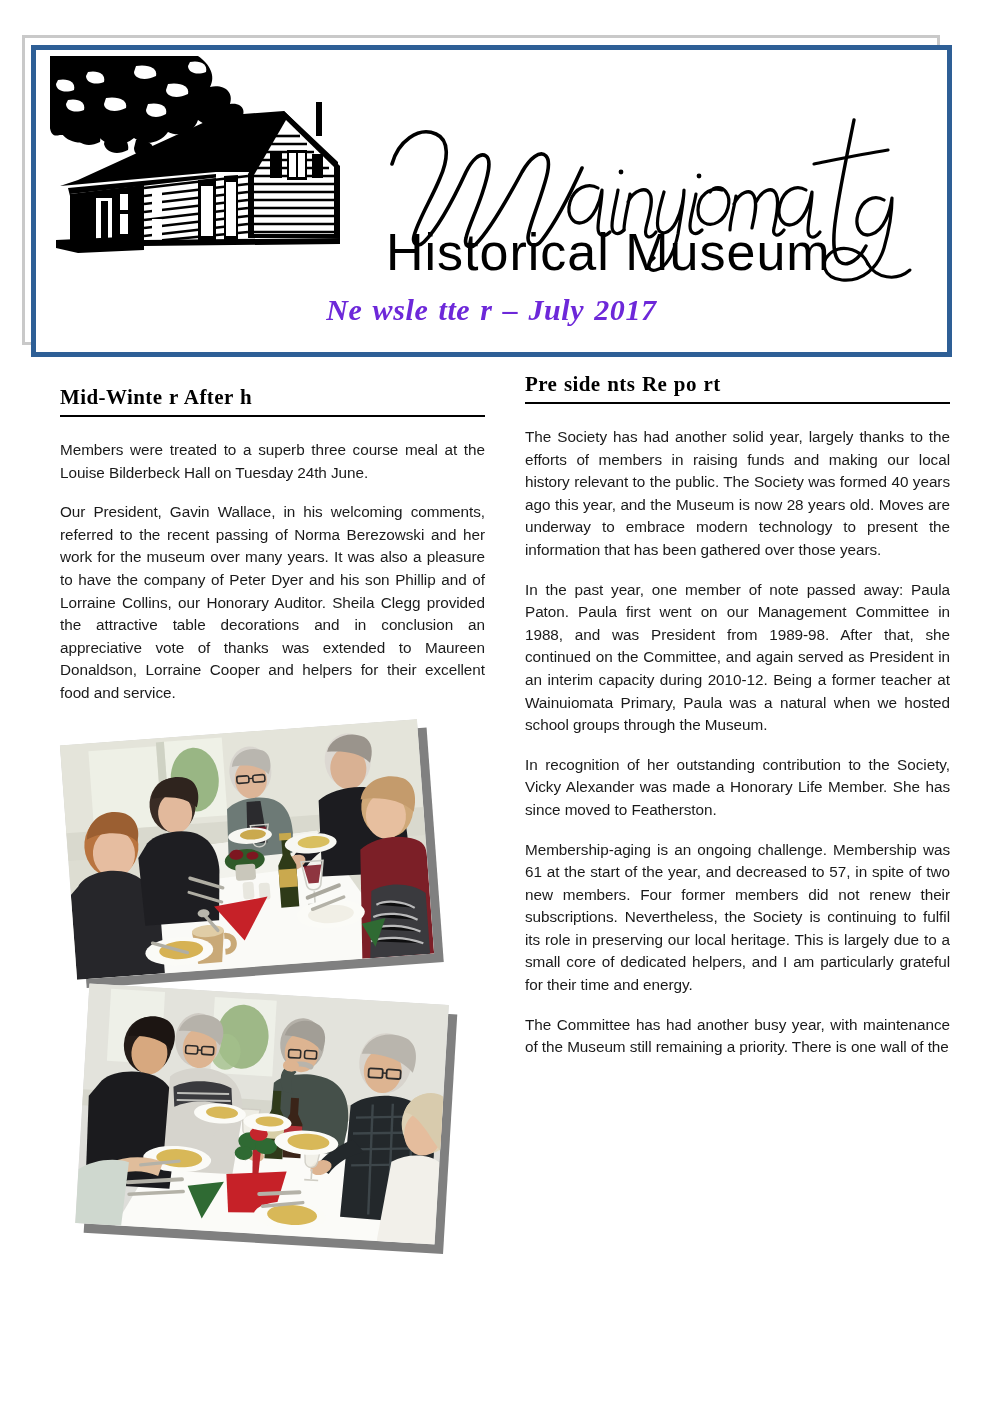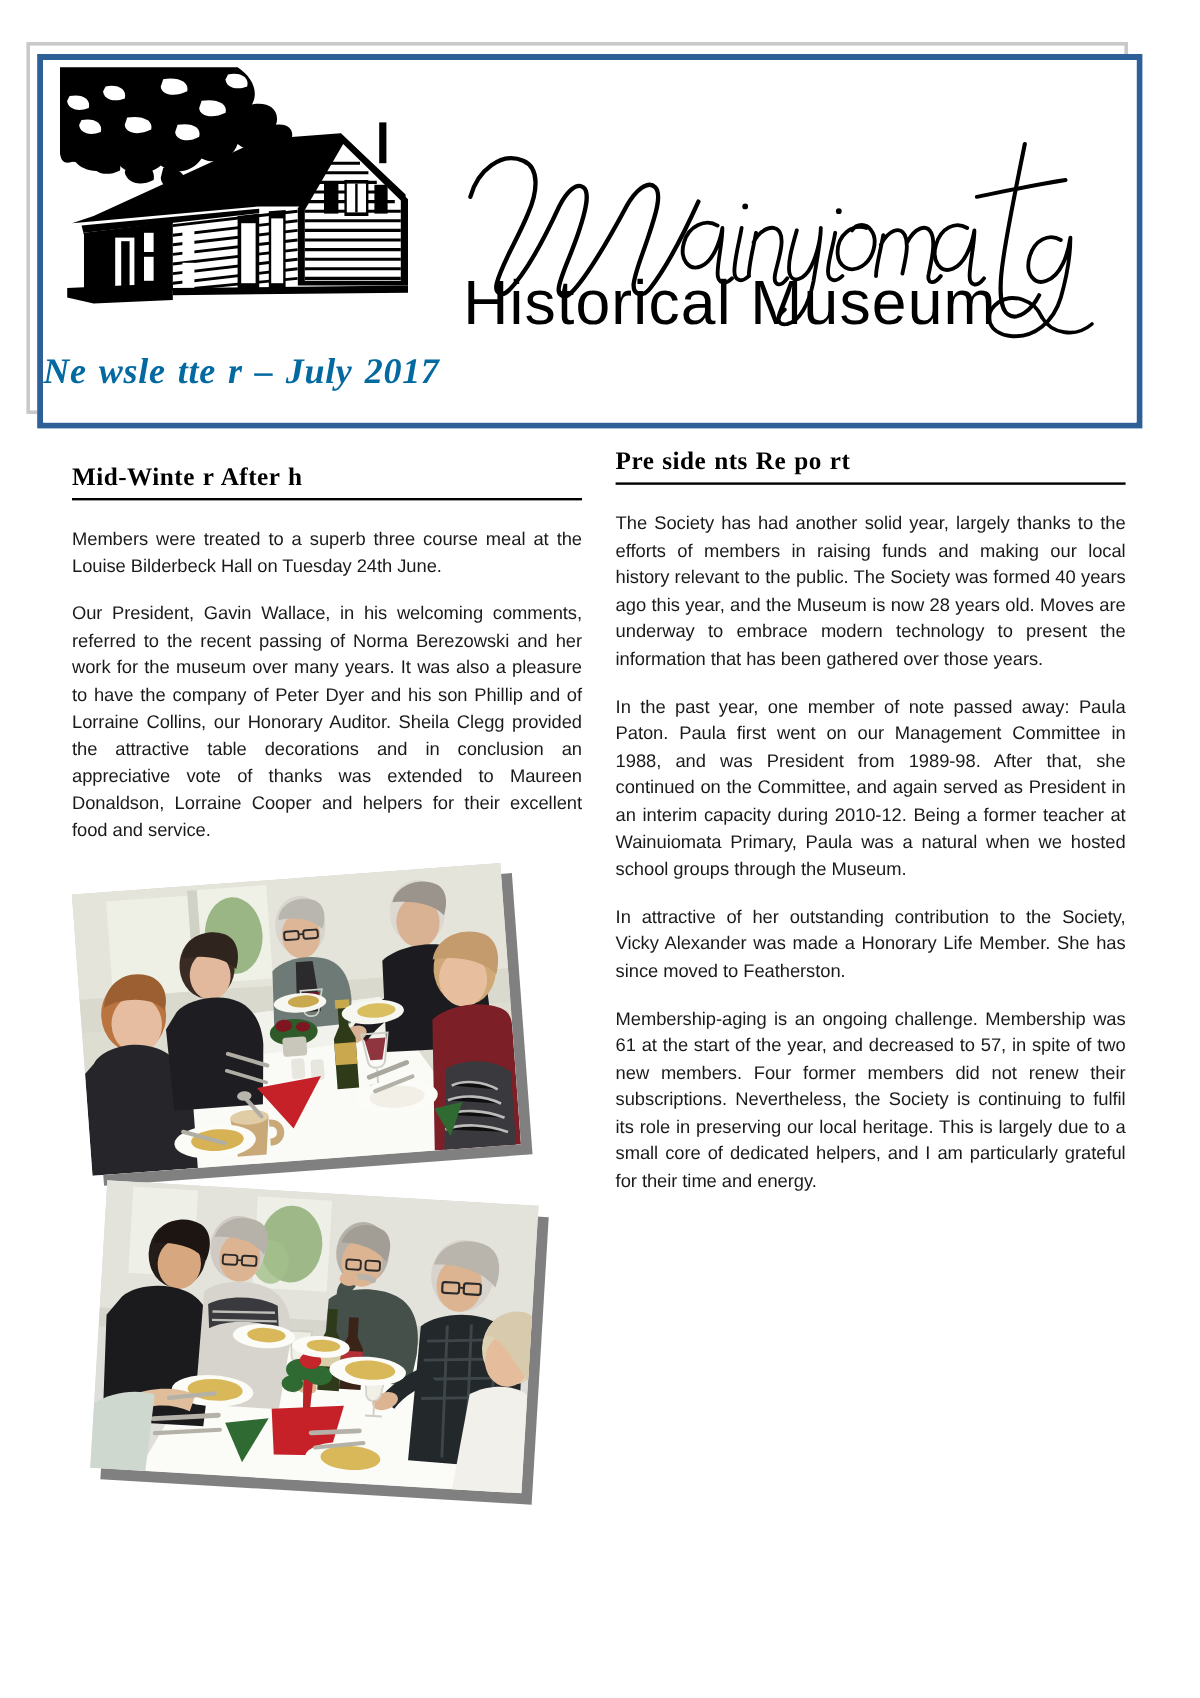--- a/index.html
+++ b/index.html
@@ -77,12 +77,13 @@
     left: 0;
     right: 0;
     top: 243px;
+    text-align: center;
     font-family: "Liberation Serif", serif;
     font-style: italic;
     font-weight: bold;
     font-size: 30px;
     letter-spacing: 0.6px;
-    color: #0369a1;
+    color: #6d28d9;
     word-spacing: 2px;
   }
 

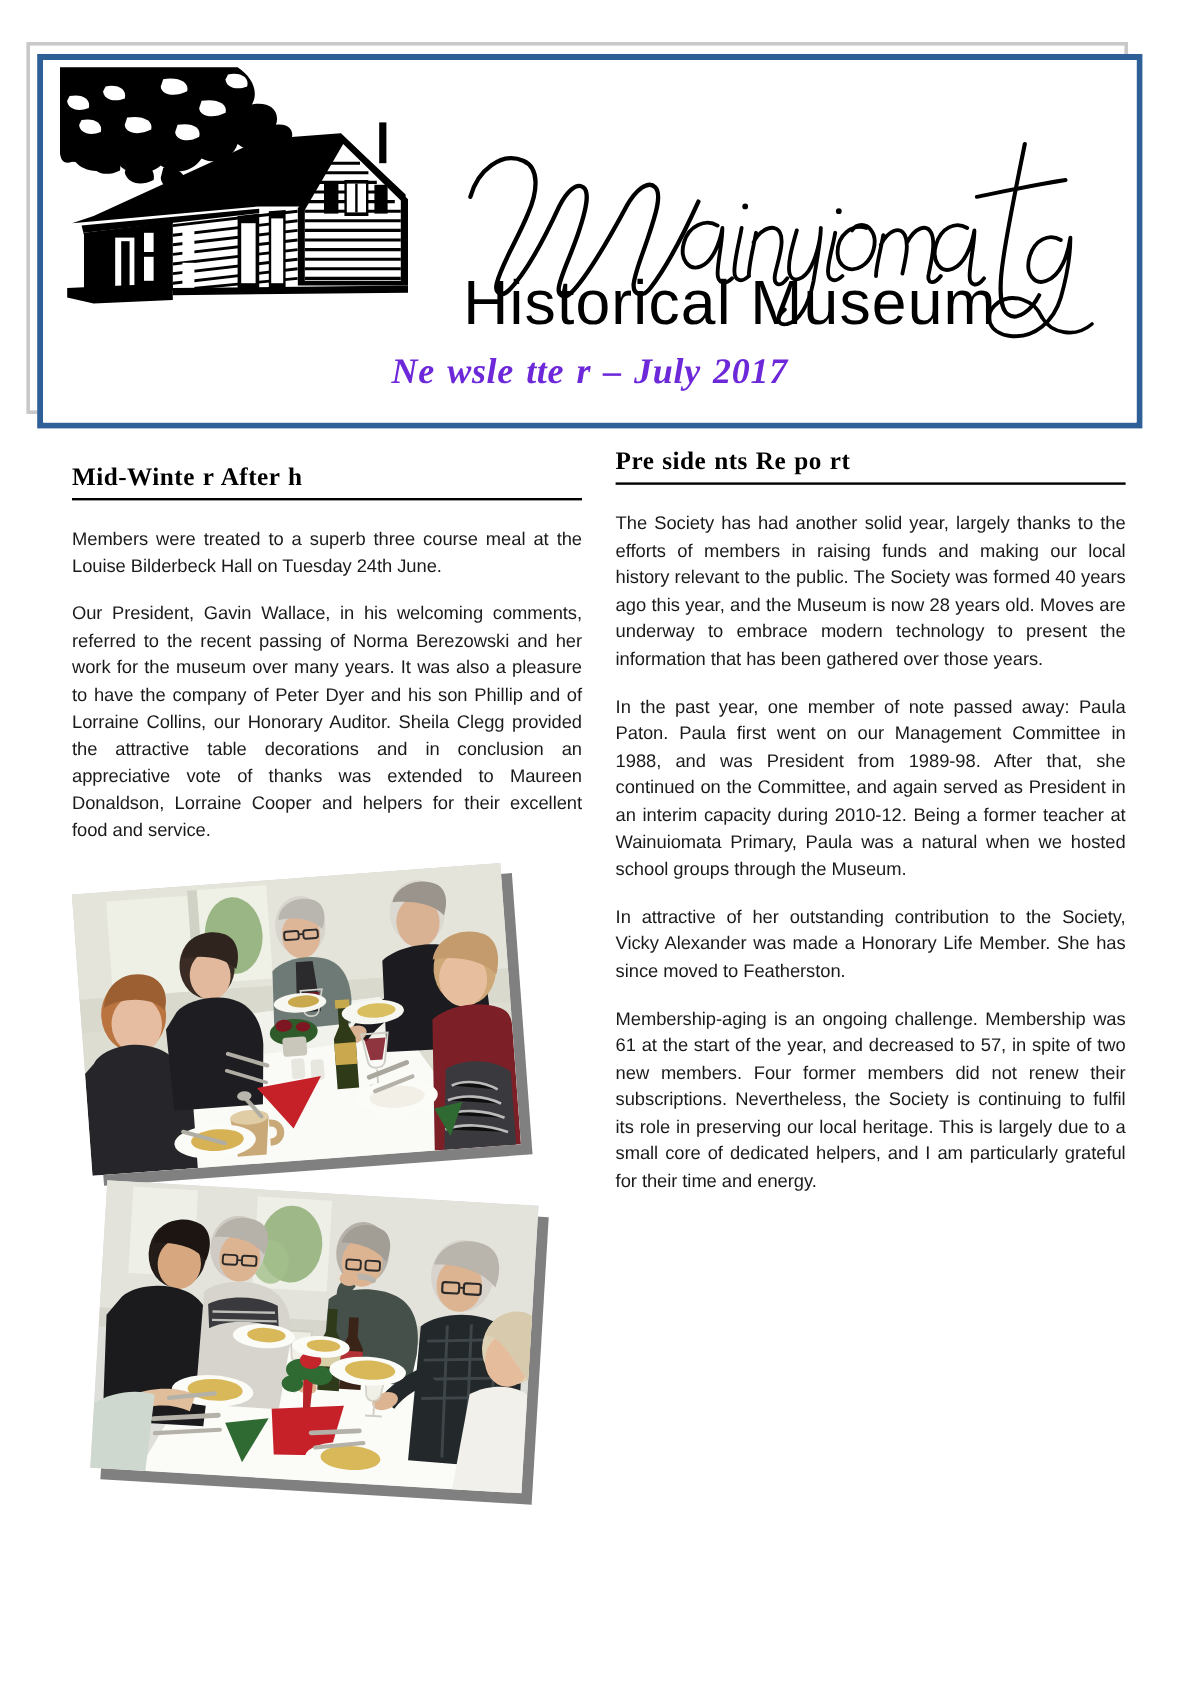--- a/index.html
+++ b/index.html
@@ -101,7 +101,7 @@
     width: 425px;
   }
   .col-left  { left: 60px; }
-  .col-right { left: 513px; }
+  .col-right { left: 525px; }
 
   .sec-head {
     font-family: "Liberation Serif", serif;

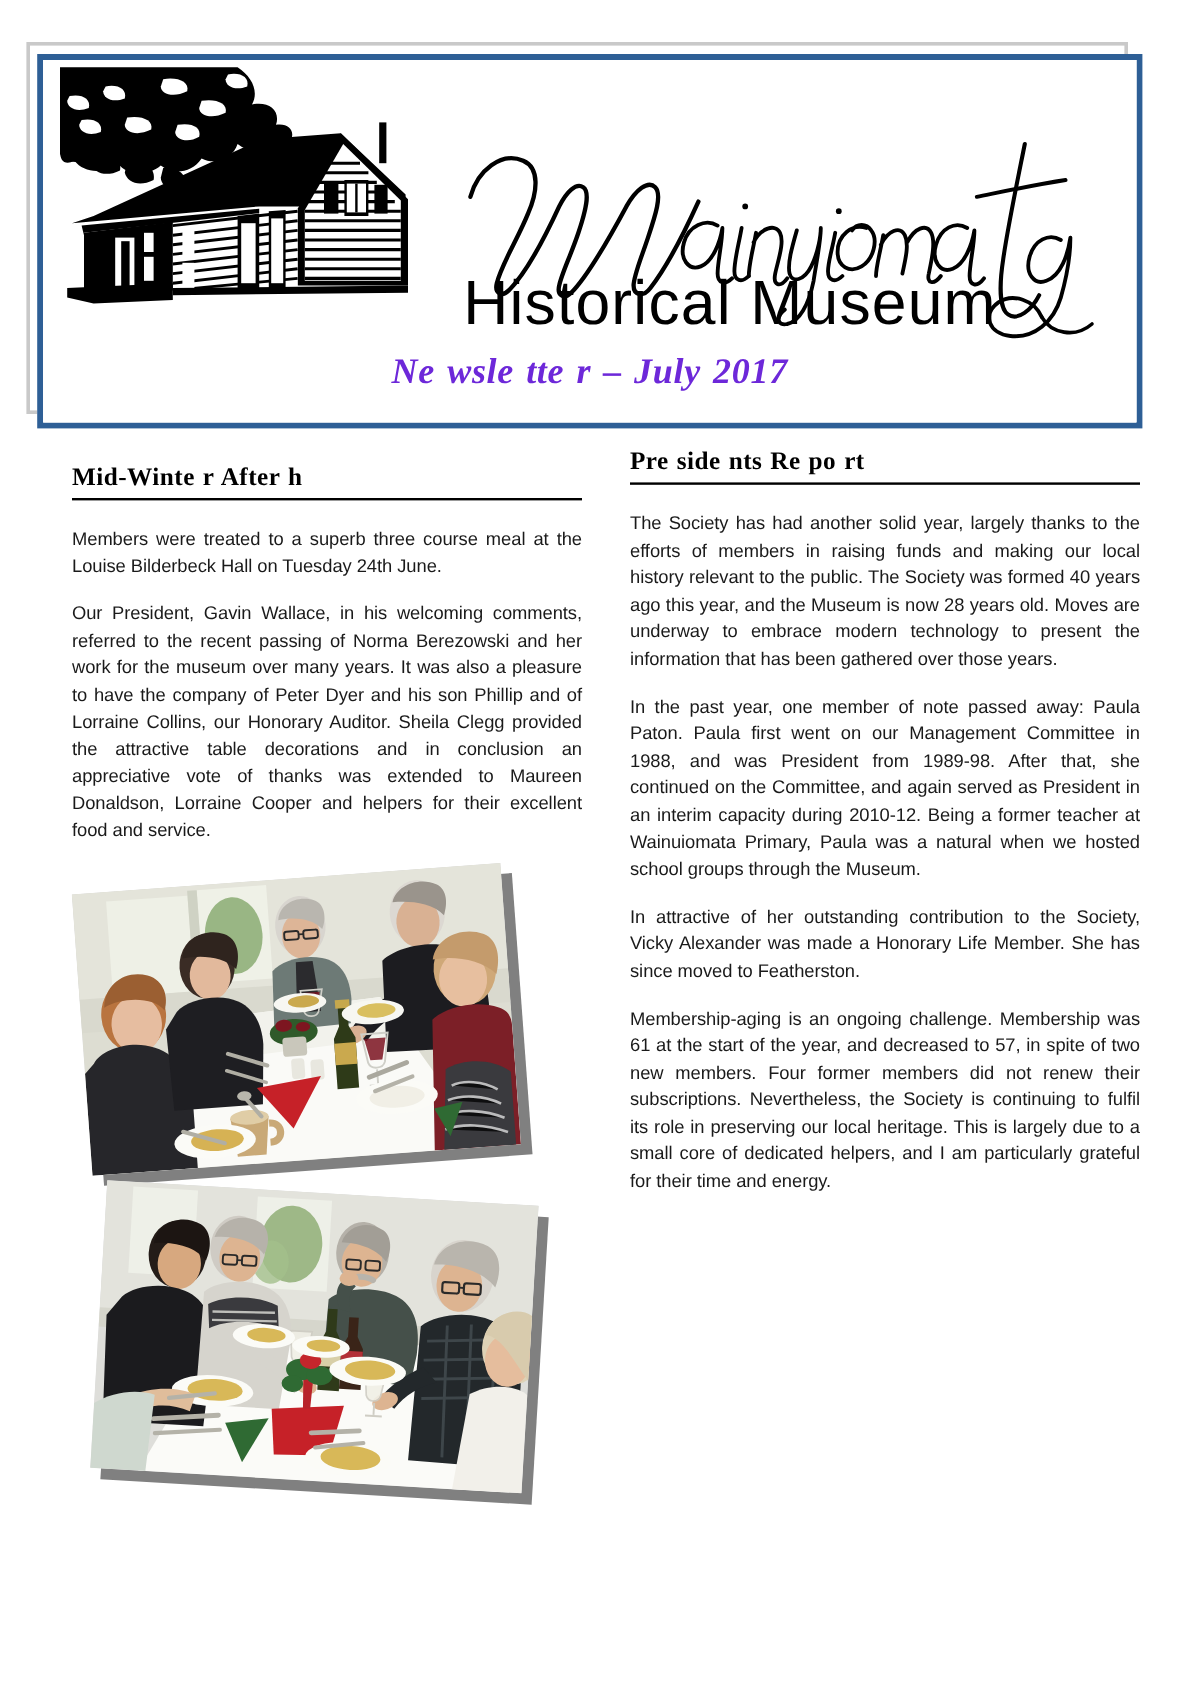--- a/index.html
+++ b/index.html
@@ -551,7 +551,7 @@
 
     <p class="body">The Society has had another solid year, largely thanks to the efforts of members in raising funds and making our local history relevant to the public. The Society was formed 40 years ago this year, and the Museum is now 28 years old. Moves are underway to embrace modern technology to present the information that has been gathered over those years.</p>
     <p class="body">In the past year, one member of note passed away: Paula Paton. Paula first went on our Management Committee in 1988, and was President from 1989-98. After that, she continued on the Committee, and again served as President in an interim capacity during 2010-12. Being a former teacher at Wainuiomata Primary, Paula was a natural when we hosted school groups through the Museum.</p>
-    <p class="body">In attractive of her outstanding contribution to the Society, Vicky Alexander was made a Honorary Life Member. She has since moved to Featherston.</p>
+    <p class="body">In recognition of her outstanding contribution to the Society, Vicky Alexander was made a Honorary Life Member. She has since moved to Featherston.</p>
     <p class="body">Membership-aging is an ongoing challenge. Membership was 61 at the start of the year, and decreased to 57, in spite of two new members. Four former members did not renew their subscriptions. Nevertheless, the Society is continuing to fulfil its role in preserving our local heritage. This is largely due to a small core of dedicated helpers, and I am particularly grateful for their time and energy.</p>
   </div>
 

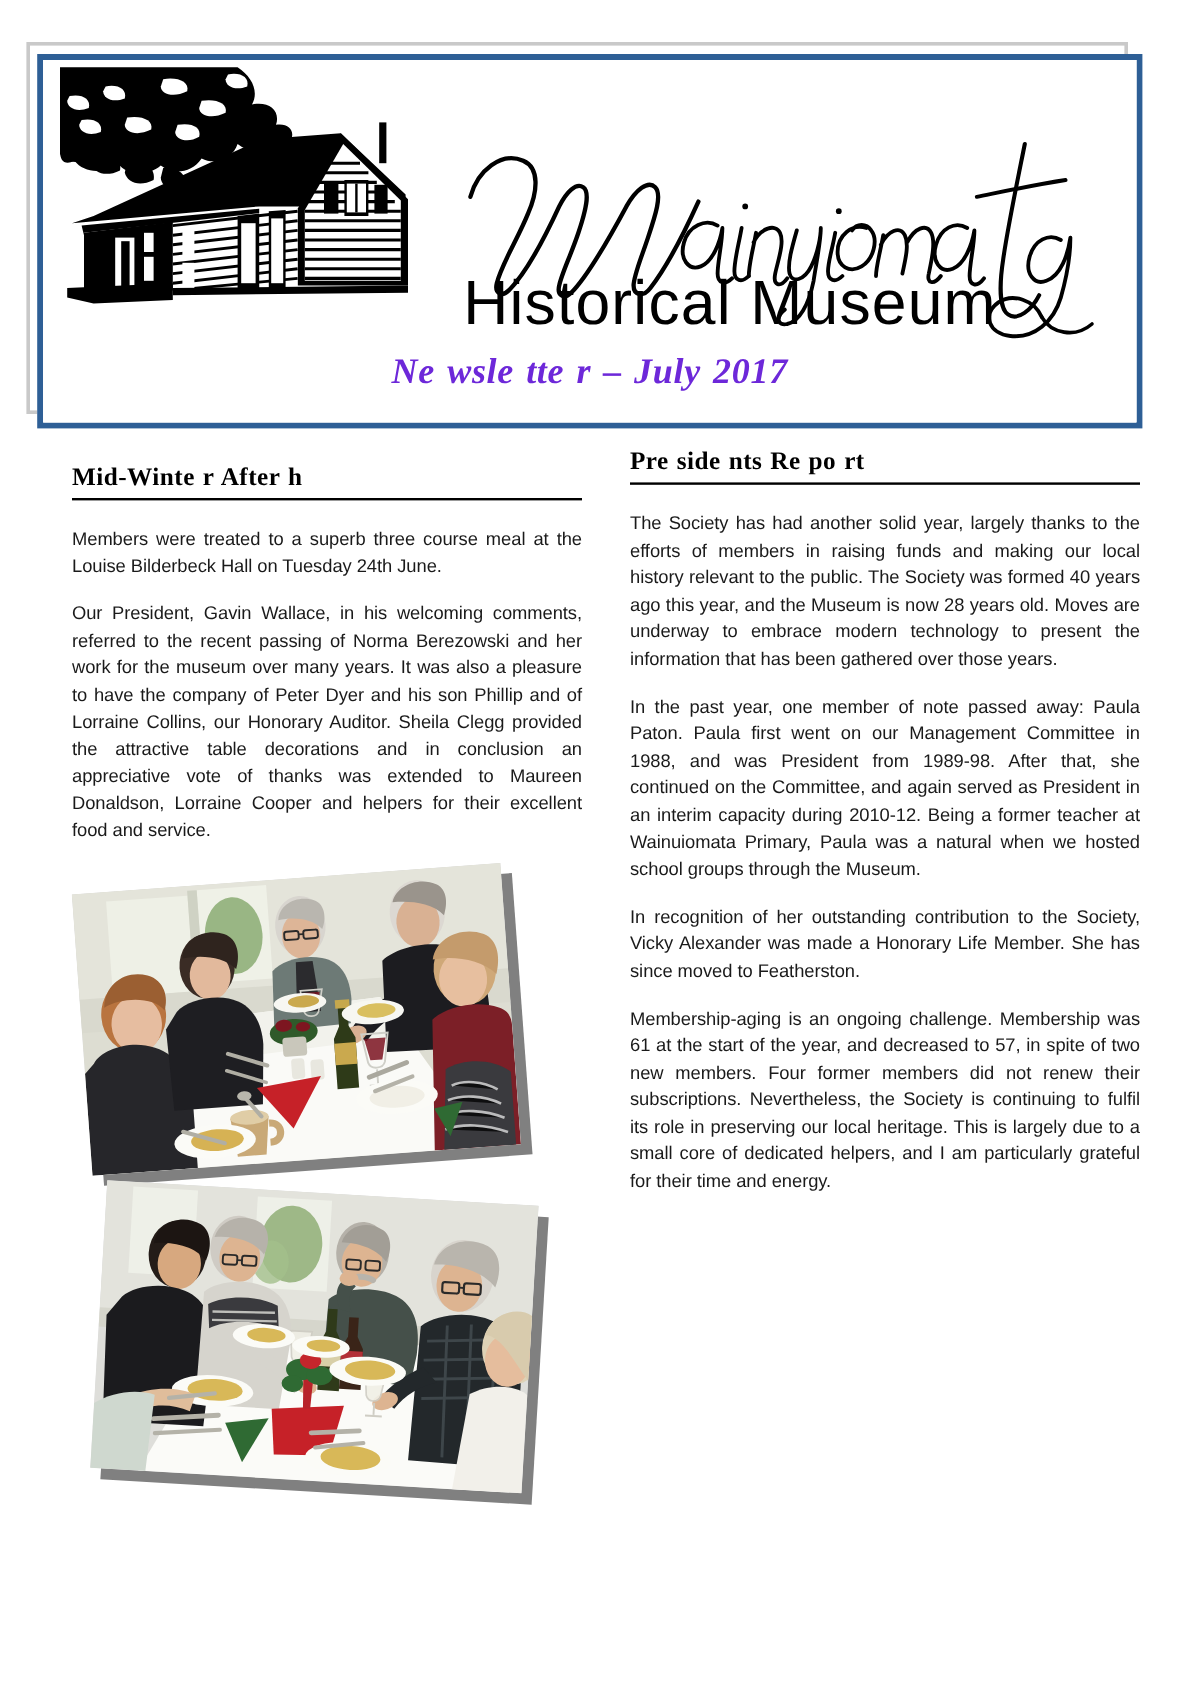--- a/index.html
+++ b/index.html
@@ -553,6 +553,7 @@
     <p class="body">In the past year, one member of note passed away: Paula Paton. Paula first went on our Management Committee in 1988, and was President from 1989-98. After that, she continued on the Committee, and again served as President in an interim capacity during 2010-12. Being a former teacher at Wainuiomata Primary, Paula was a natural when we hosted school groups through the Museum.</p>
     <p class="body">In recognition of her outstanding contribution to the Society, Vicky Alexander was made a Honorary Life Member. She has since moved to Featherston.</p>
     <p class="body">Membership-aging is an ongoing challenge. Membership was 61 at the start of the year, and decreased to 57, in spite of two new members. Four former members did not renew their subscriptions. Nevertheless, the Society is continuing to fulfil its role in preserving our local heritage. This is largely due to a small core of dedicated helpers, and I am particularly grateful for their time and energy.</p>
+    <p class="body">The Committee has had another busy year, with maintenance of the Museum still remaining a priority. There is one wall of the</p>
   </div>
 
 </div>

